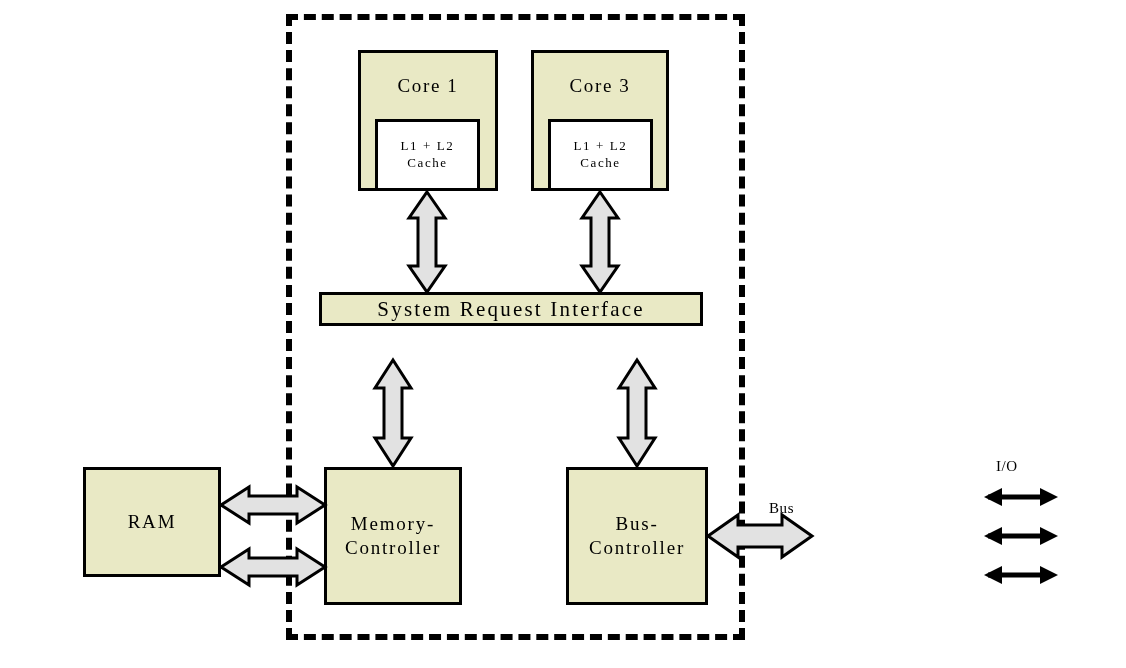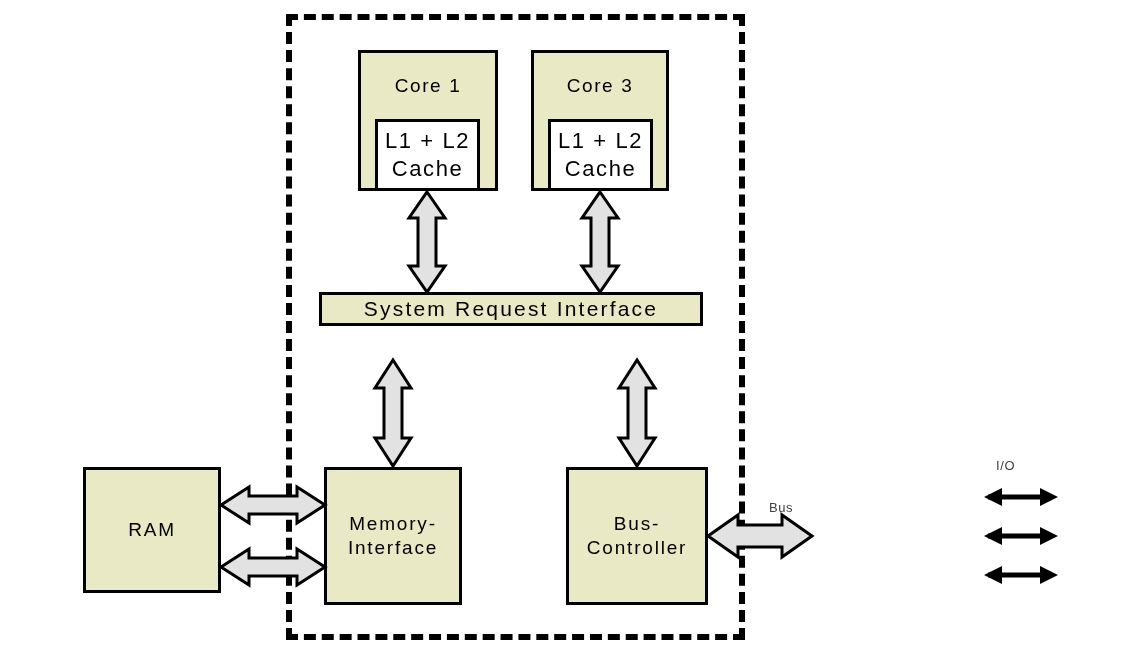--- a/index.html
+++ b/index.html
@@ -13,7 +13,7 @@
     width: 1126px;
     height: 668px;
     background: #ffffff;
-    font-family: Liberation Sans, sans-serif;
+    font-family: Liberation Serif, serif;
     overflow: hidden;
   }
   

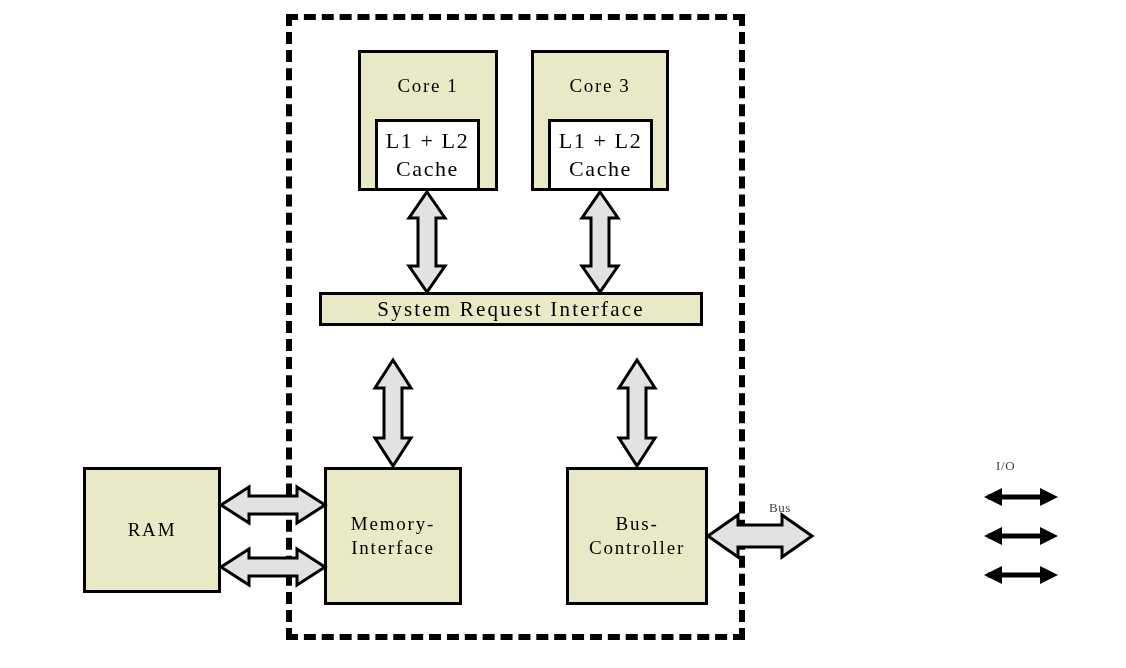--- a/index.html
+++ b/index.html
@@ -58,7 +58,7 @@
     text-align: center;
   }
   .cache-txt {
-    font-size: 22px;
+    font-size: 13px;
     letter-spacing: 1.6px;
   }
   .bar-txt {

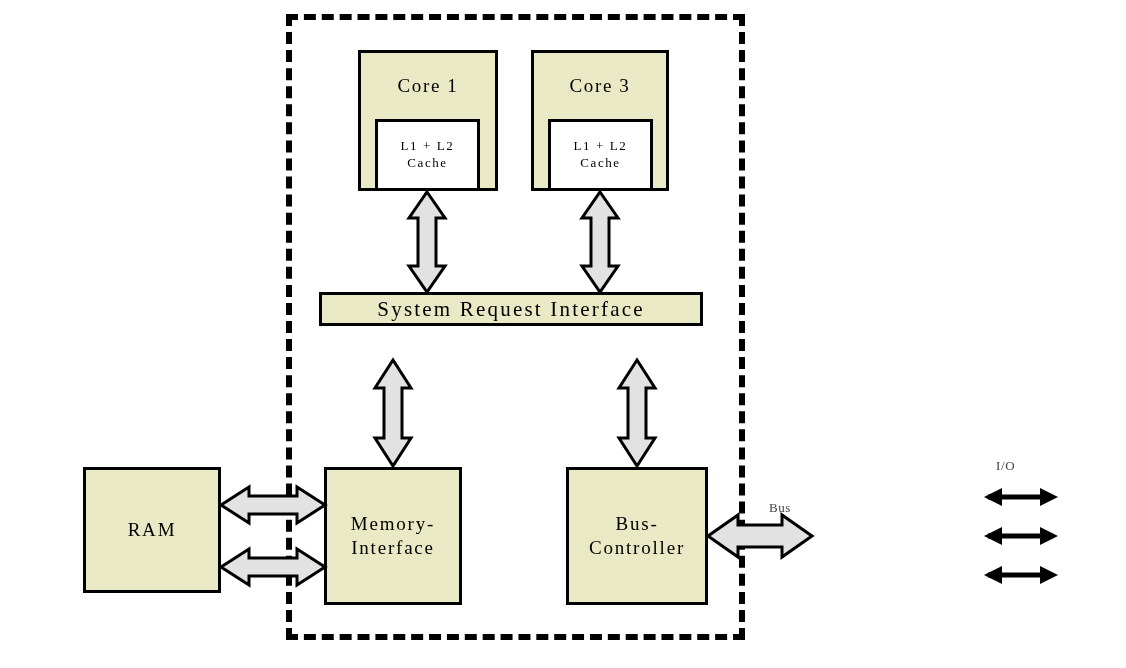--- a/index.html
+++ b/index.html
@@ -72,8 +72,8 @@
   
   .free-label {
     position: absolute;
-    font-size: 13px;
-    color: #404040;
+    font-size: 15px;
+    color: #000000;
     letter-spacing: 0.6px;
     white-space: nowrap;
   }

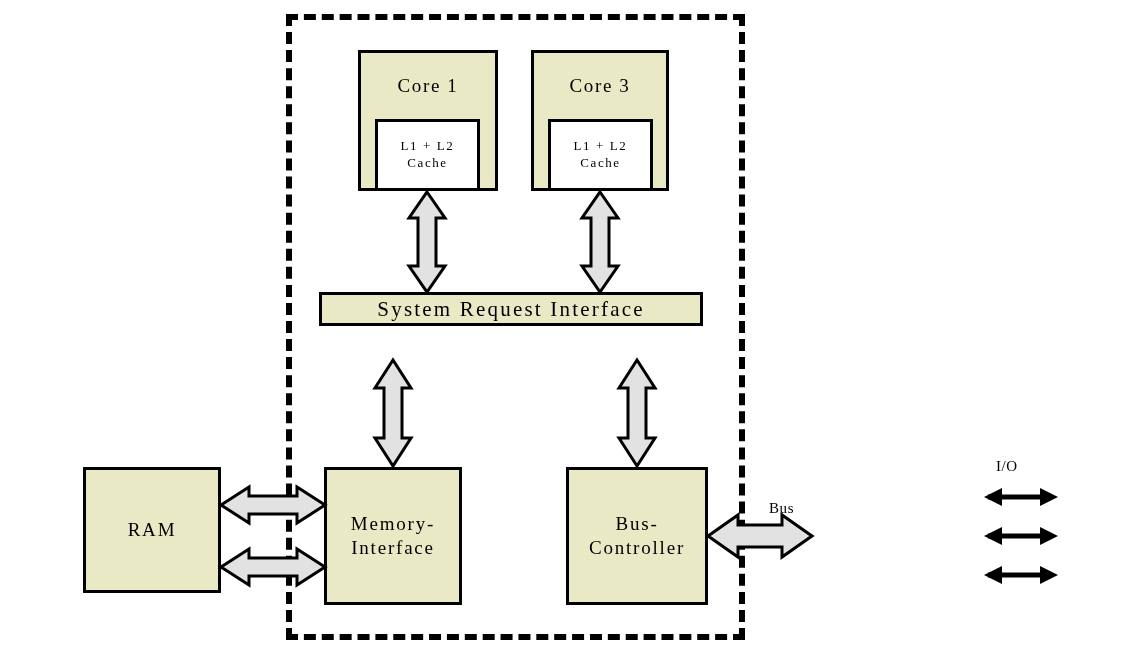--- a/index.html
+++ b/index.html
@@ -129,7 +129,7 @@
   </div>
 
 
-  <div class="blk" style="left:83px; top:467px; width:138px; height:126px;">
+  <div class="blk" style="left:83px; top:467px; width:138px; height:110px;">
     <span class="lbl box-txt">RAM</span>
   </div>
 

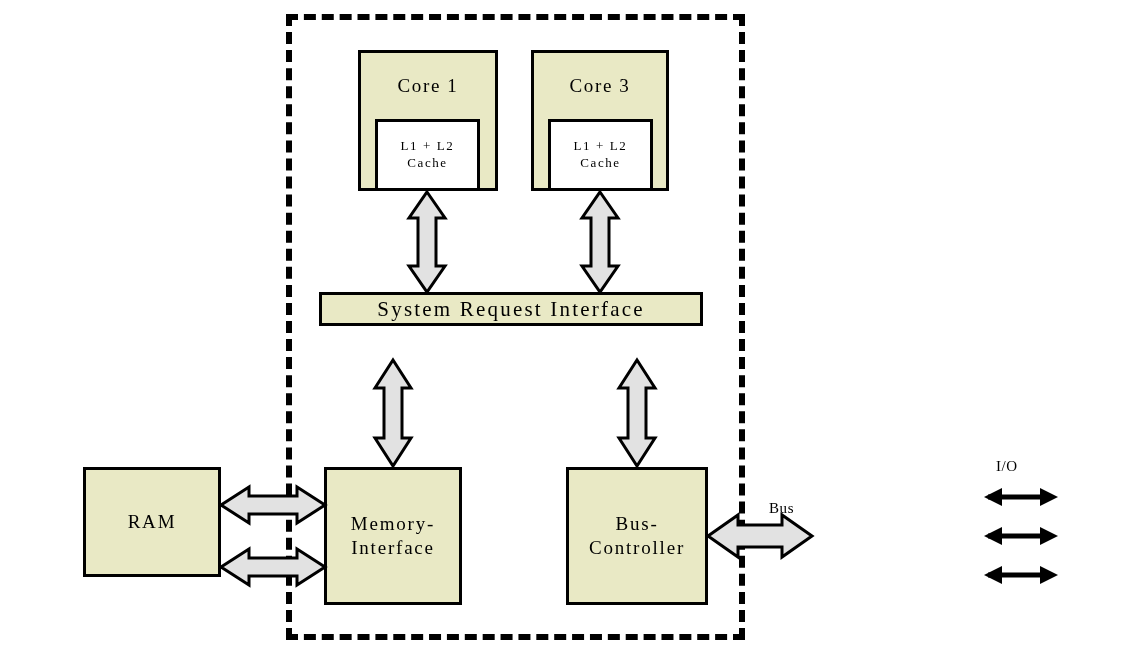--- a/index.html
+++ b/index.html
@@ -135,7 +135,7 @@
 
   <div class="blk" style="left:324px; top:467px; width:138px; height:138px;">
     <span class="lbl box-txt">Memory-
-Interface</span>
+Controller</span>
   </div>
 
   <div class="blk" style="left:566px; top:467px; width:142px; height:138px;">

